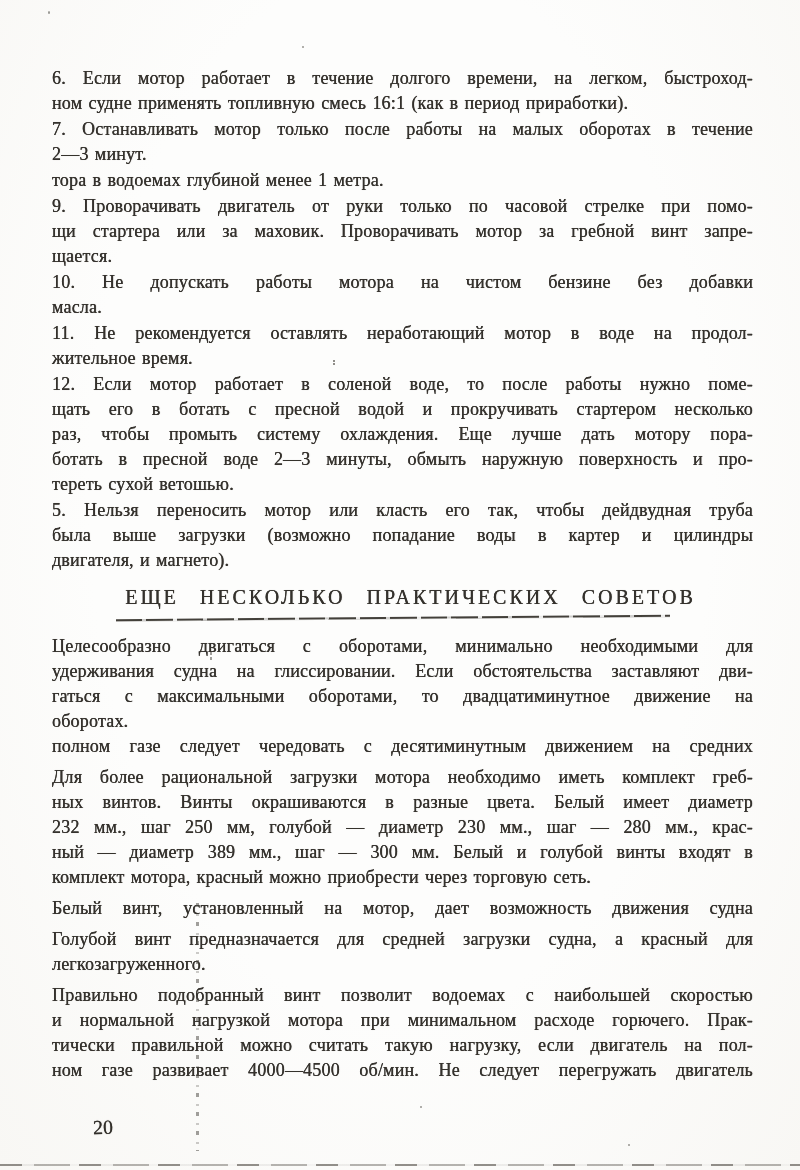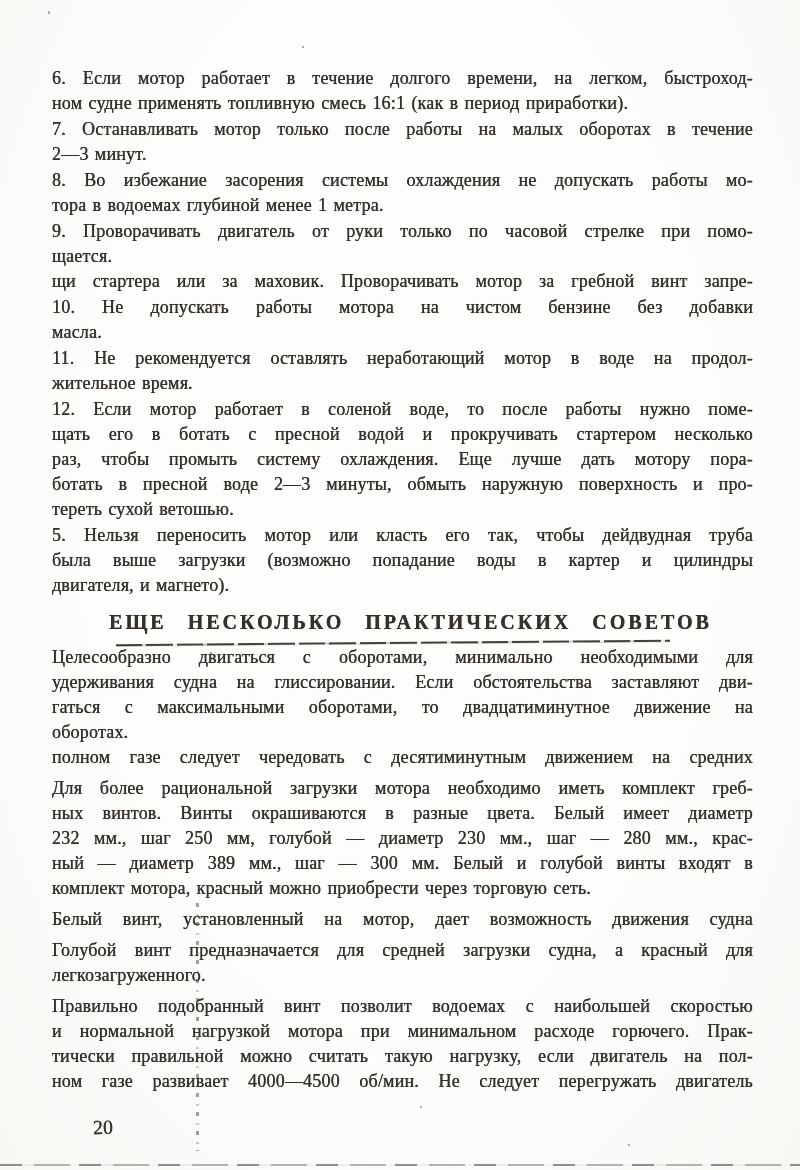--- a/index.html
+++ b/index.html
@@ -108,7 +108,6 @@
           <div class="line last">2—3 минут.</div>
         </div>
         <div class="block">
-          <div class="line">8. Во избежание засорения системы охлаждения не допускать работы мо-</div>
           <div class="line last">тора в водоемах глубиной менее 1 метра.</div>
         </div>
         <div class="block">

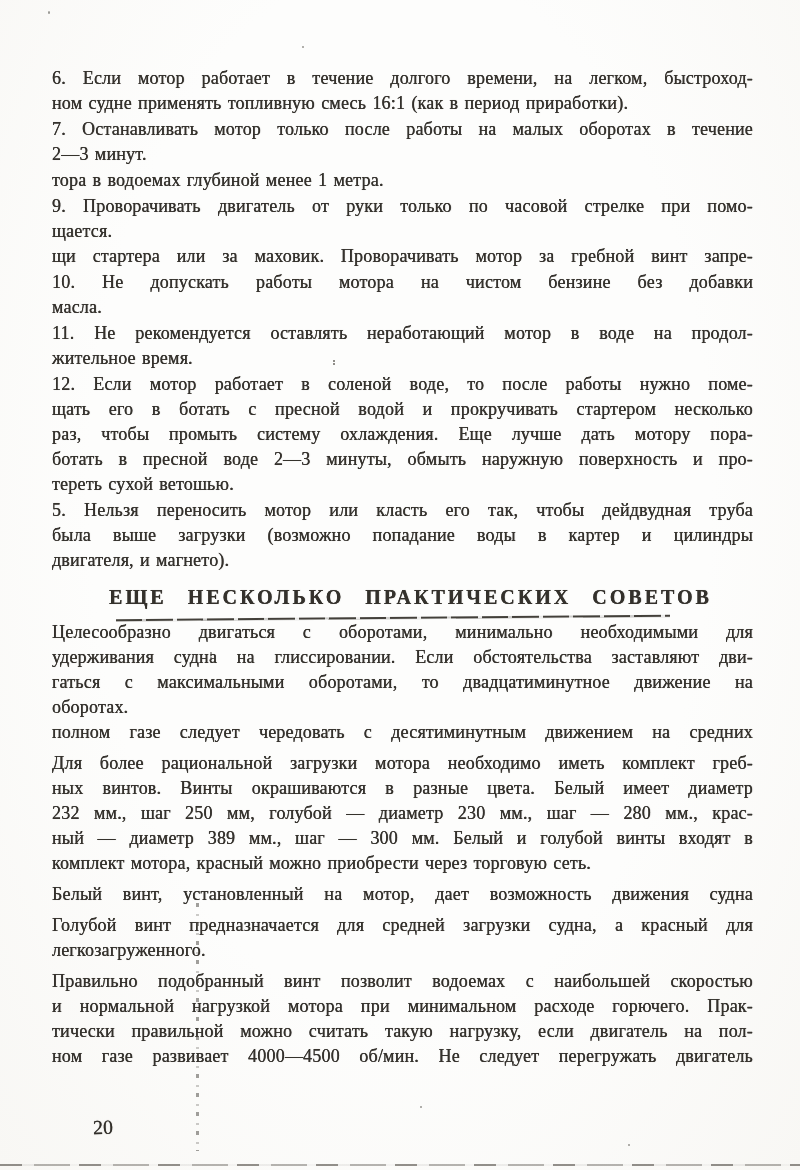--- a/index.html
+++ b/index.html
@@ -112,8 +112,8 @@
         </div>
         <div class="block">
           <div class="line">9. Проворачивать двигатель от руки только по часовой стрелке при помо-</div>
+          <div class="line">щи стартера или за маховик. Проворачивать мотор за гребной винт запре-</div>
           <div class="line last">щается.</div>
-          <div class="line">щи стартера или за маховик. Проворачивать мотор за гребной винт запре-</div>
         </div>
         <div class="block">
           <div class="line">10. Не допускать работы мотора на чистом бензине без добавки</div>

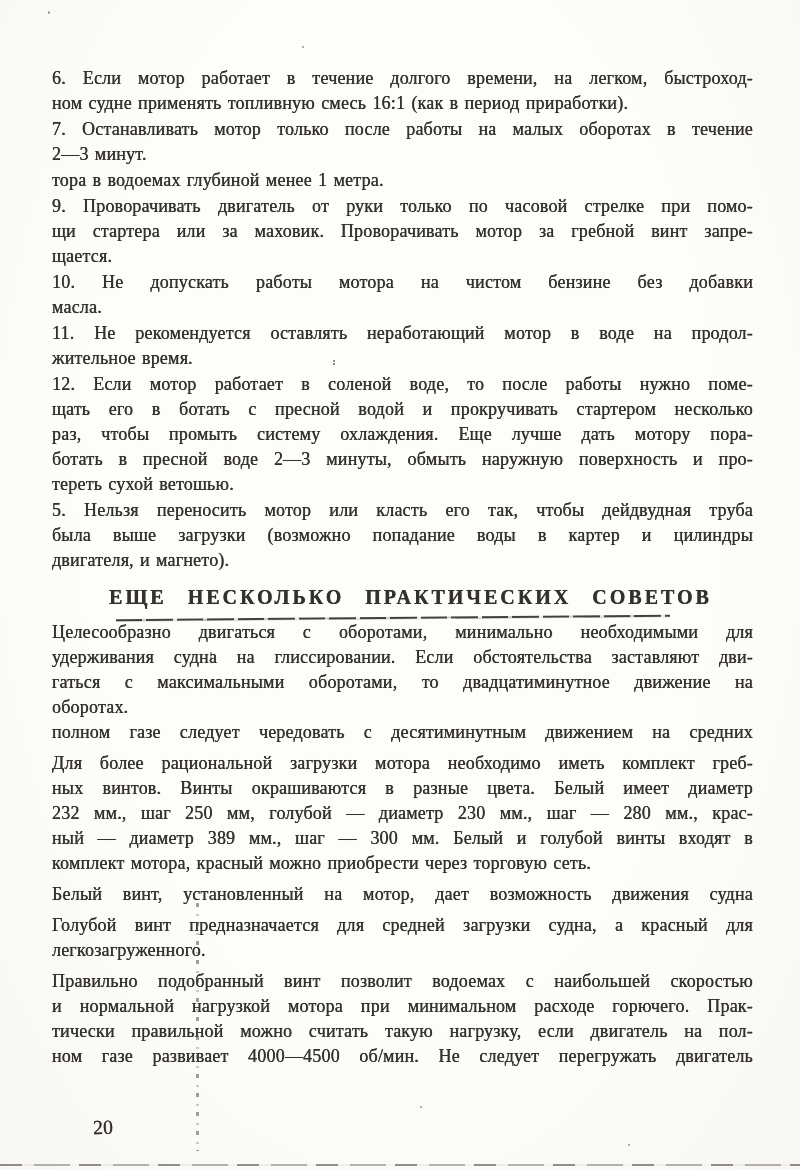--- a/index.html
+++ b/index.html
@@ -35,7 +35,7 @@
   .line.last { text-align-last: left; }
   .items .block { margin-bottom: 1px; }
   .paras .block { margin-bottom: 6px; }
-  .heading-wrap { margin-top: 11px; margin-bottom: 1px; font-weight: bold; }
+  .heading-wrap { margin-top: 11px; margin-bottom: 15px; }
   .heading {
     font-size: 20px;
     line-height: 26px;

